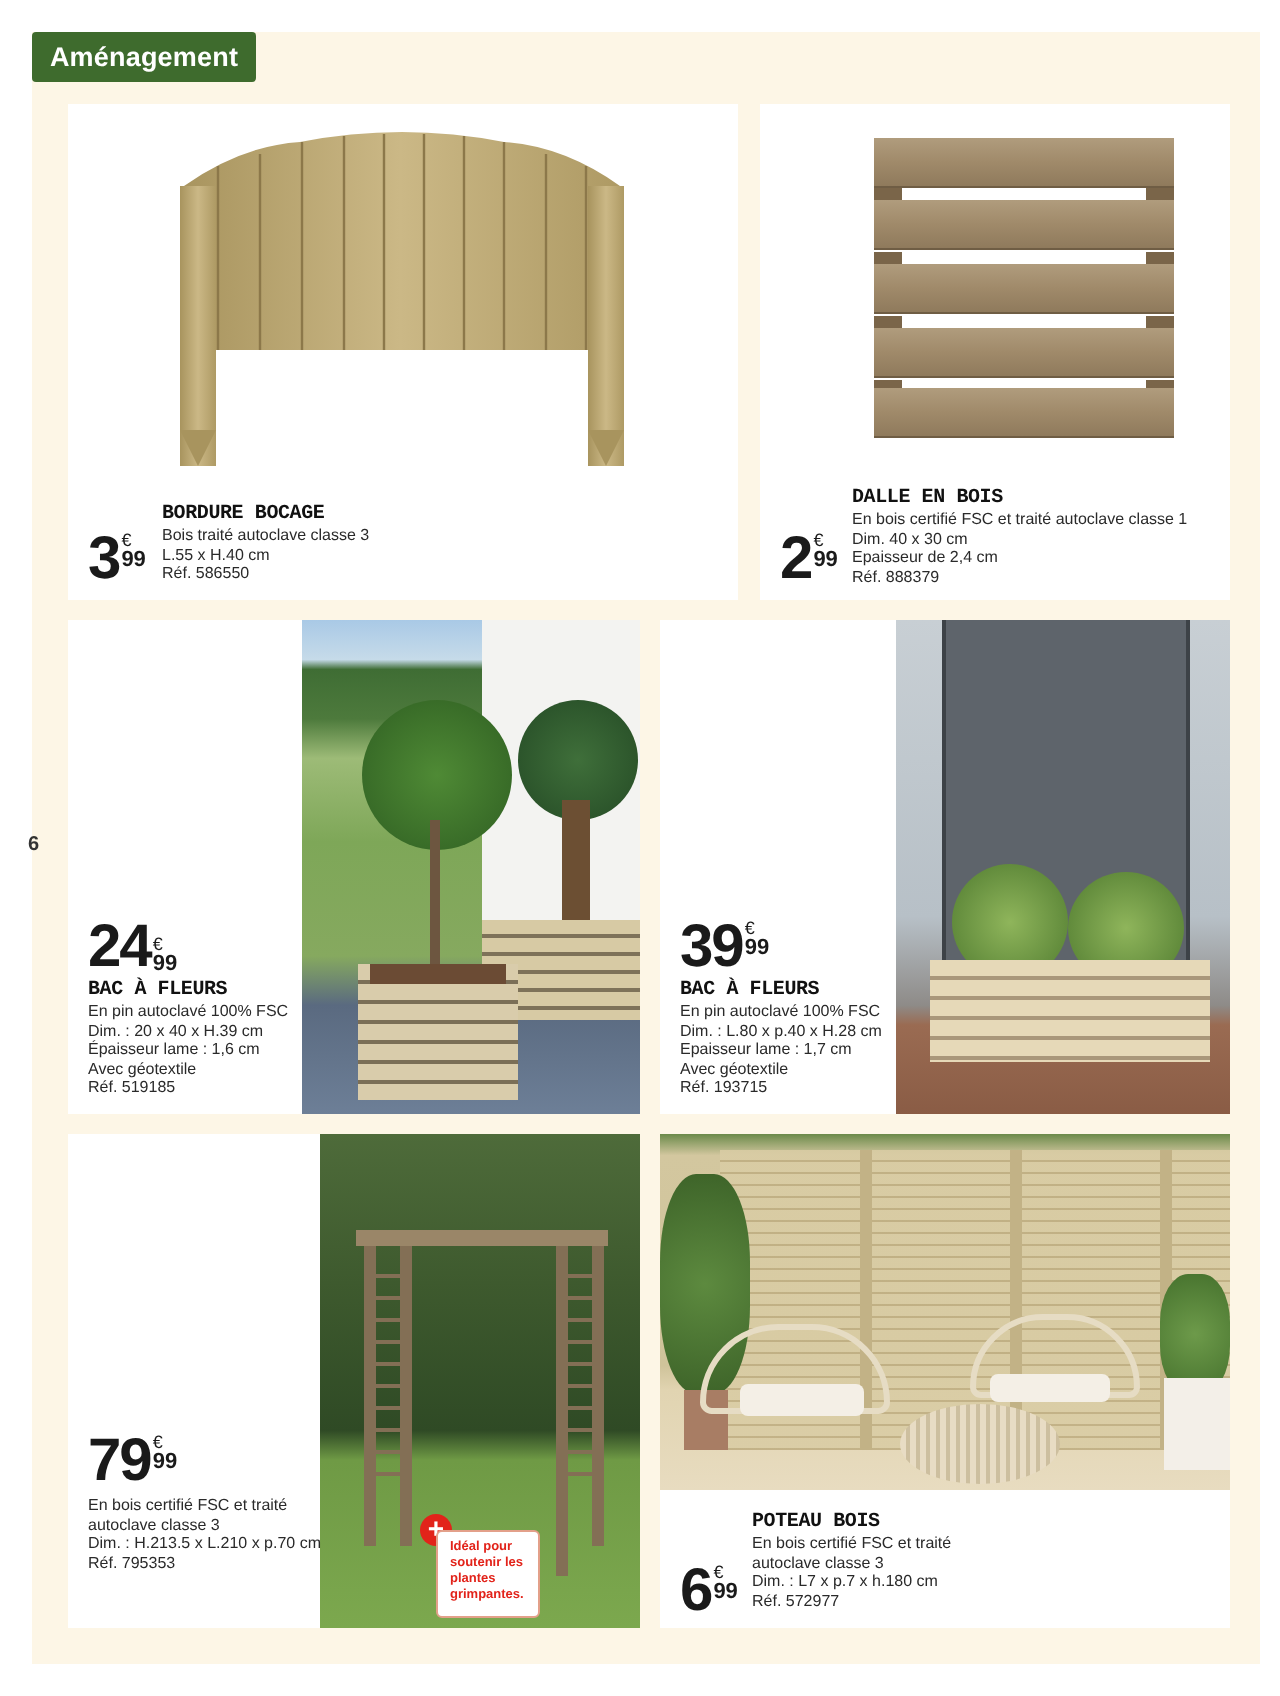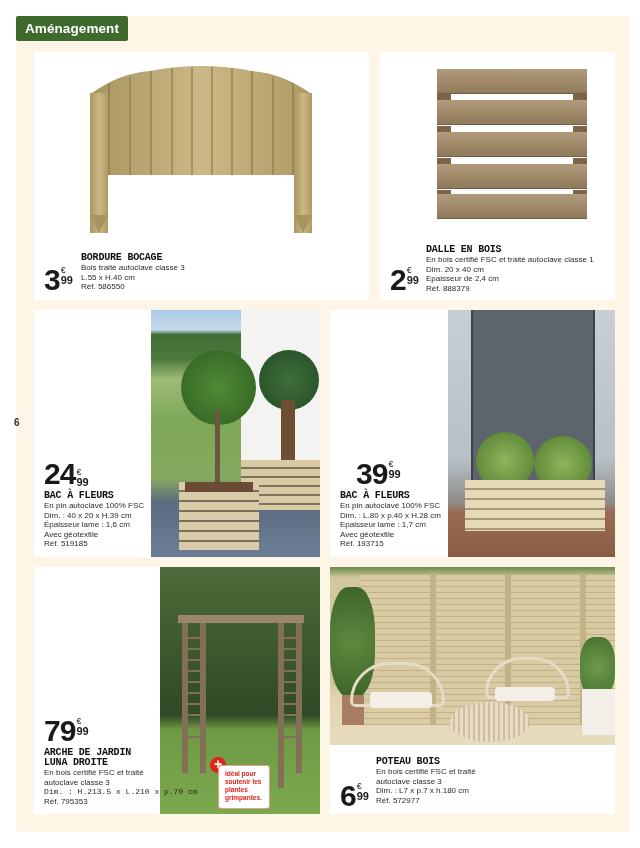--- a/index.html
+++ b/index.html
@@ -105,7 +105,7 @@
 <div class="info" style="left:426px;top:245px;">
   <div class="name">DALLE EN BOIS</div>
   <div>En bois certifié FSC et traité autoclave classe 1</div>
-  <div>Dim. 20 x 40 cm</div>
+  <div>Dim. 40 x 30 cm</div>
   <div>Epaisseur de 2,4 cm</div>
   <div>Réf. 888379</div>
 </div>

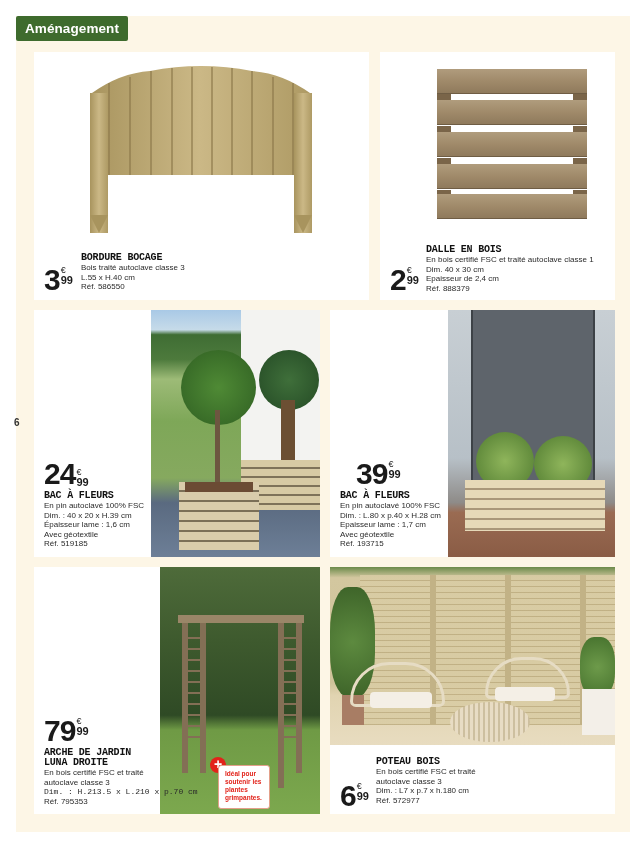--- a/index.html
+++ b/index.html
@@ -144,7 +144,7 @@
   <div style="position:absolute;left:86px;top:126px;width:58px;height:56px;border-radius:50%;background:radial-gradient(circle,#8fb55b,#4f7a2f);"></div>
   <div style="position:absolute;left:17px;top:170px;width:140px;height:51px;background:repeating-linear-gradient(180deg,#e6d9b8 0 8px,#a9977a 8px 10px);"></div>
 </div>
-<div class="price" style="left:356px;top:460px;">
+<div class="price" style="left:340px;top:460px;">
   <span class="int">39</span>
   <span class="sup">
       <span class="cur">€</span>

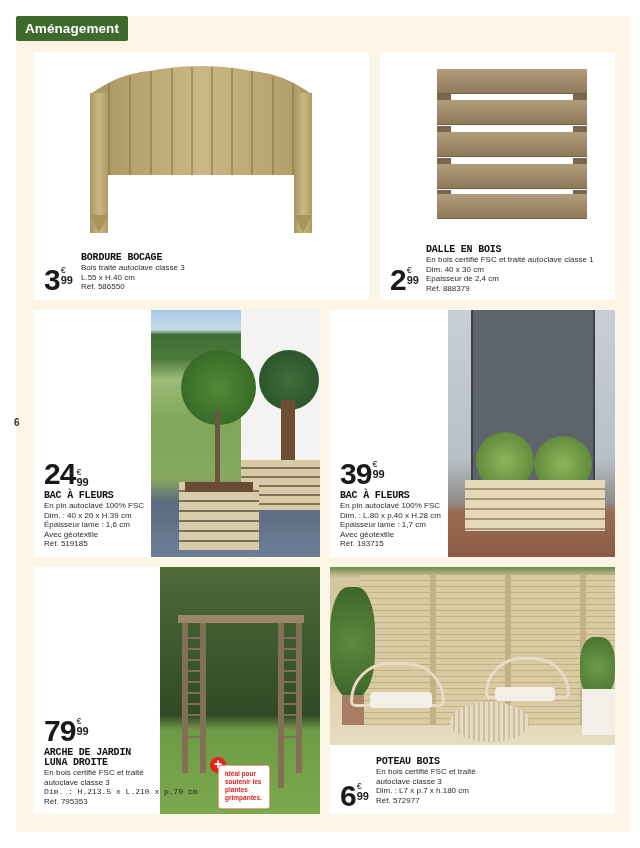--- a/index.html
+++ b/index.html
@@ -131,7 +131,7 @@
 <div class="info" style="left:44px;top:491px;">
   <div class="name">BAC À FLEURS</div>
   <div>En pin autoclavé 100% FSC</div>
-  <div>Dim. : 40 x 20 x H.39 cm</div>
+  <div>Dim. : 20 x 40 x H.39 cm</div>
   <div>Épaisseur lame : 1,6 cm</div>
   <div>Avec géotextile</div>
   <div>Réf. 519185</div>

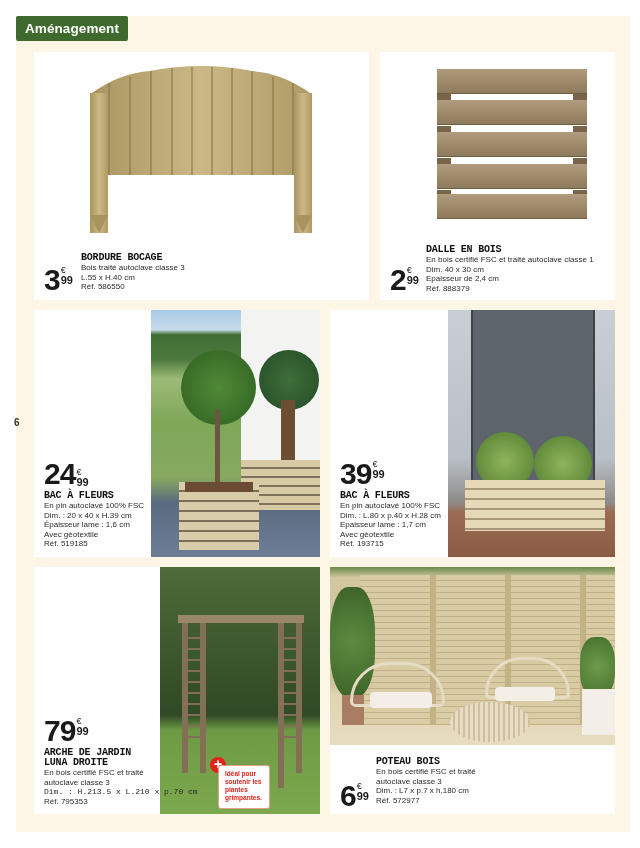--- a/index.html
+++ b/index.html
@@ -180,7 +180,6 @@
     </span>
 </div>
 <div class="info" style="left:44px;top:748px;width:112px;">
-  <div class="name">ARCHE DE JARDIN LUNA DROITE</div>
   <div>En bois certifié FSC et traité</div>
   <div>autoclave classe 3</div>
   <div style="white-space:nowrap;font-family:Liberation Mono, monospace;">Dim. : H.213.5 x L.210 x p.70 cm</div>

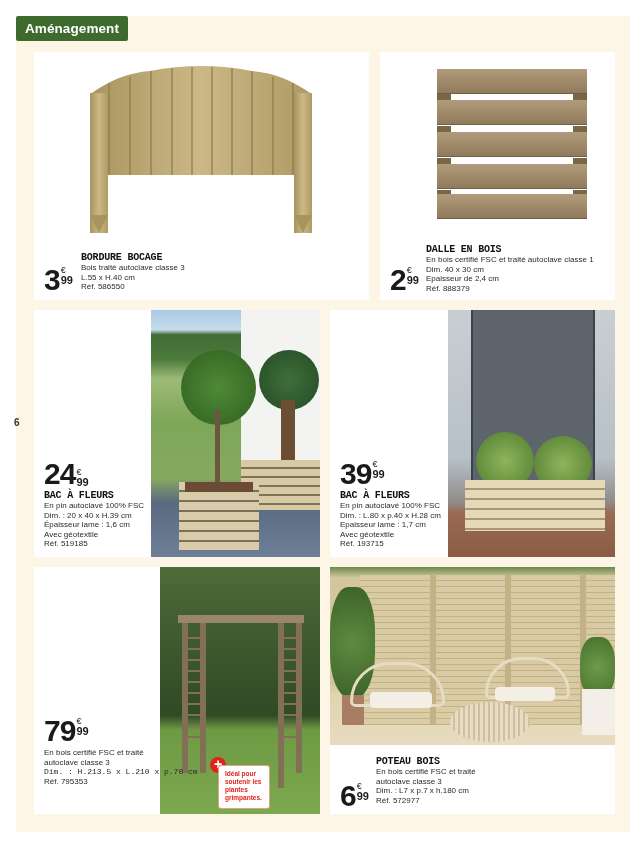--- a/index.html
+++ b/index.html
@@ -182,7 +182,7 @@
 <div class="info" style="left:44px;top:748px;width:112px;">
   <div>En bois certifié FSC et traité</div>
   <div>autoclave classe 3</div>
-  <div style="white-space:nowrap;font-family:Liberation Mono, monospace;">Dim. : H.213.5 x L.210 x p.70 cm</div>
+  <div style="white-space:nowrap;">Dim. : H.213.5 x L.210 x p.70 cm</div>
   <div>Réf. 795353</div>
 </div>
 

